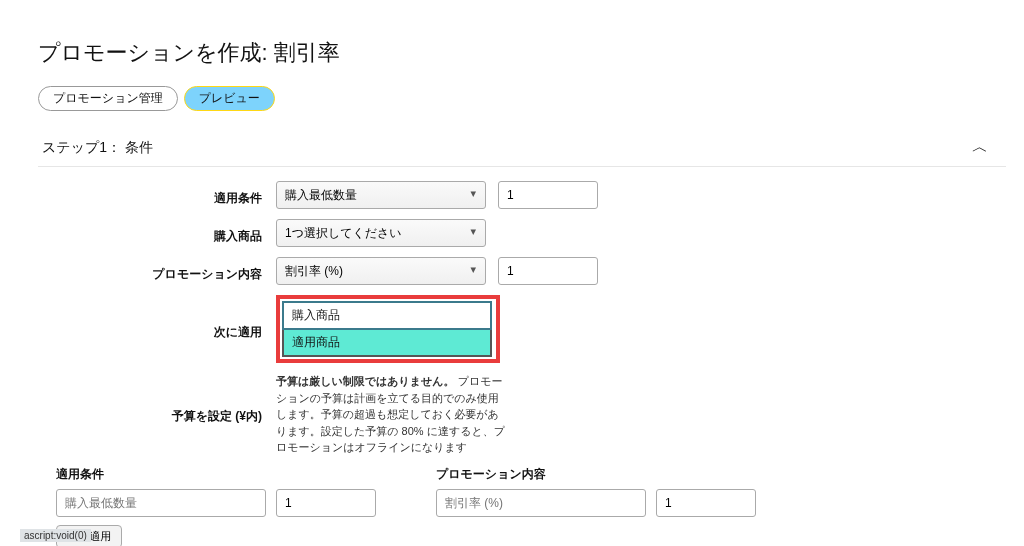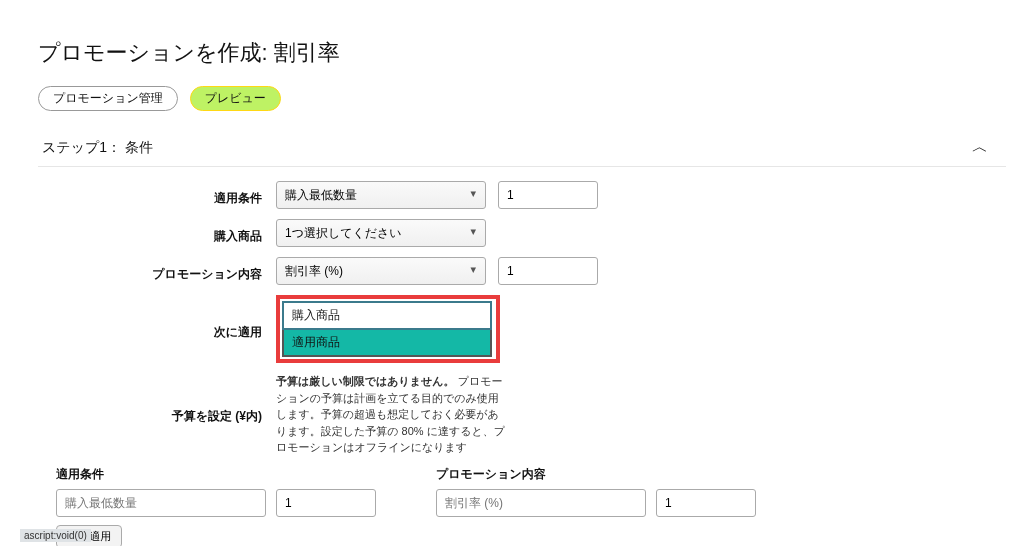--- a/index.html
+++ b/index.html
@@ -23,7 +23,7 @@
     font-weight: 400;
     margin: 14px 0 18px 0;
   }
-  .pill-row { display: flex; gap: 12px; margin-bottom: 18px; }
+  .pill-row { display: flex; gap: 6px; margin-bottom: 18px; }
   .pill {
     border-radius: 14px;
     padding: 3px 14px;

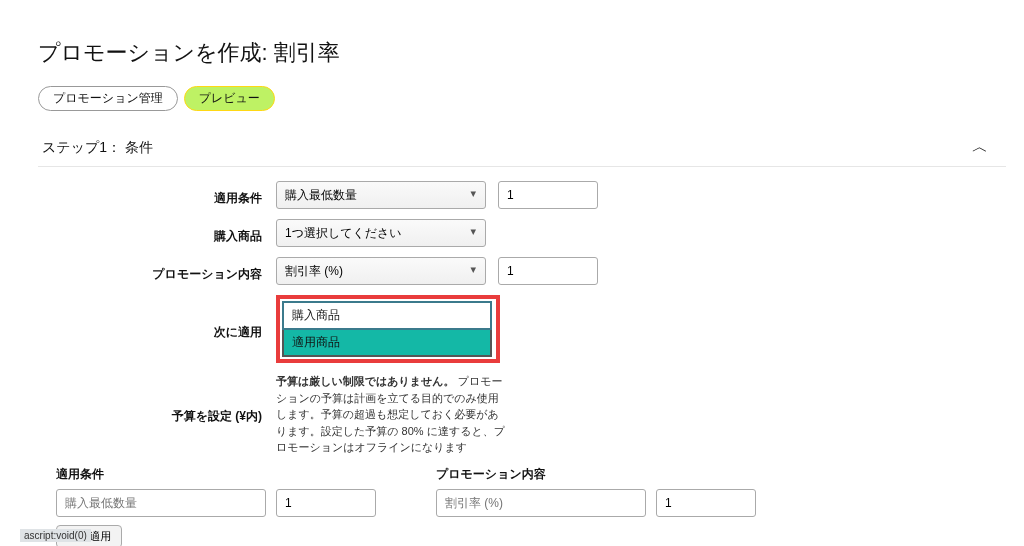--- a/index.html
+++ b/index.html
@@ -33,7 +33,7 @@
     cursor: pointer;
   }
   .pill.active {
-    background: #bef264;
+    background: #7dd3fc;
     border-color: #ffd814;
   }
   .section-header {

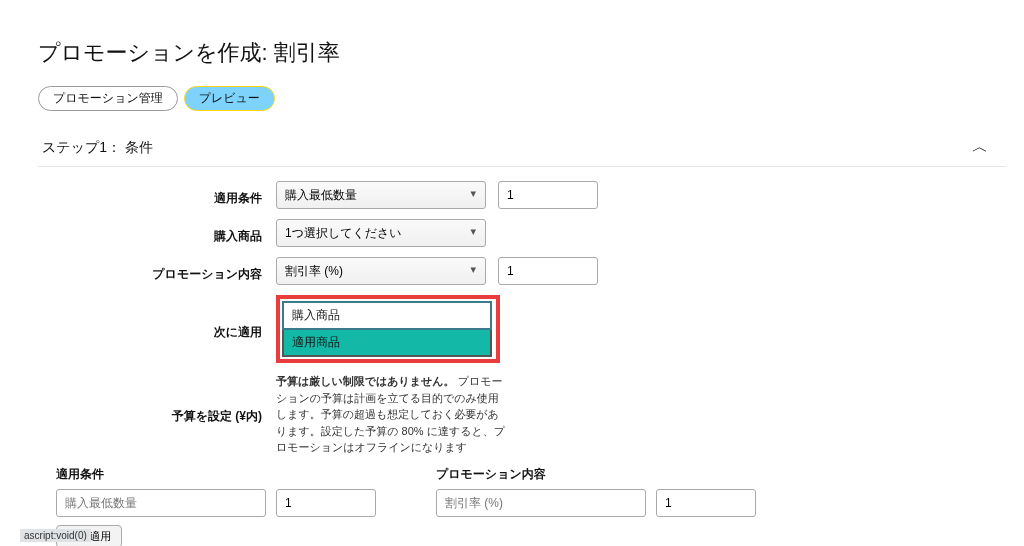--- a/index.html
+++ b/index.html
@@ -102,7 +102,7 @@
     border: 2px solid #3b7a8c;
     padding: 4px 8px;
     font-size: 12px;
-    background: #14b8a6;
+    background: #5eead4;
     cursor: pointer;
   }
   .dropdown-open .opt.selected { background: #fff; }

